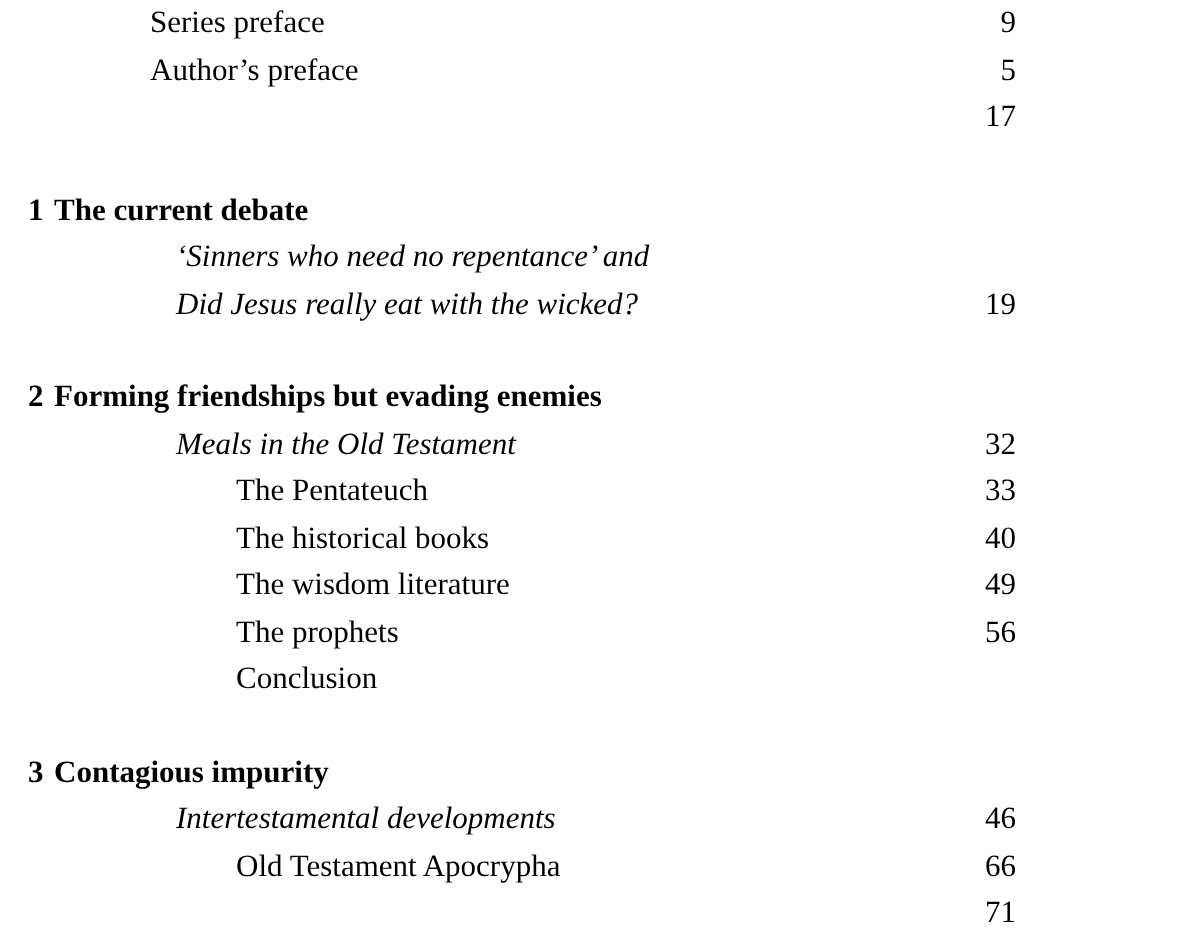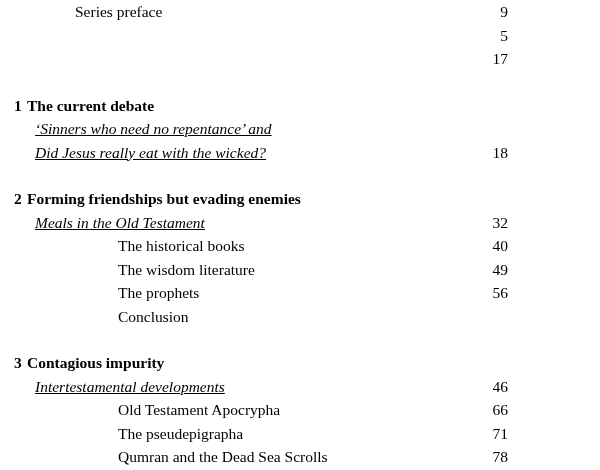--- a/index.html
+++ b/index.html
@@ -81,6 +81,7 @@
     </div>
 
     <div class="entry lvl-front">
+      <span class="label">Author’s preface</span>
       <span class="filler"></span>
       <span class="page-num">5</span>
     </div>

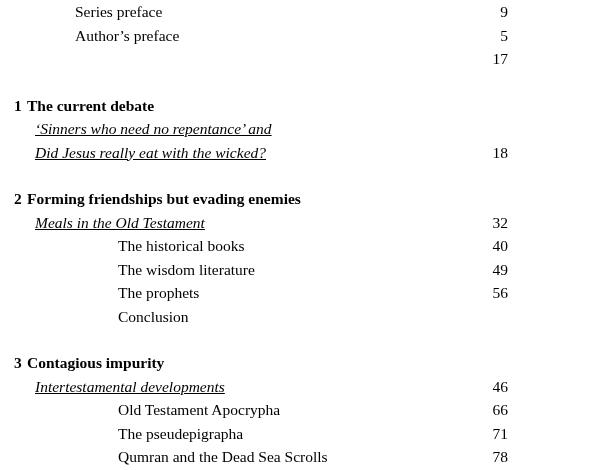--- a/index.html
+++ b/index.html
@@ -49,7 +49,7 @@
   
   .lvl-front .label { padding-left: 75px; }
   .lvl-chapter .label { padding-left: 27px; font-weight: bold; }
-  .lvl-sub .label { padding-left: 35px; font-style: italic; text-decoration: underline; }
+  .lvl-sub .label { padding-left: 88px; font-style: italic; }
   .lvl-item .label { padding-left: 118px; }
 
   .chapter-num {

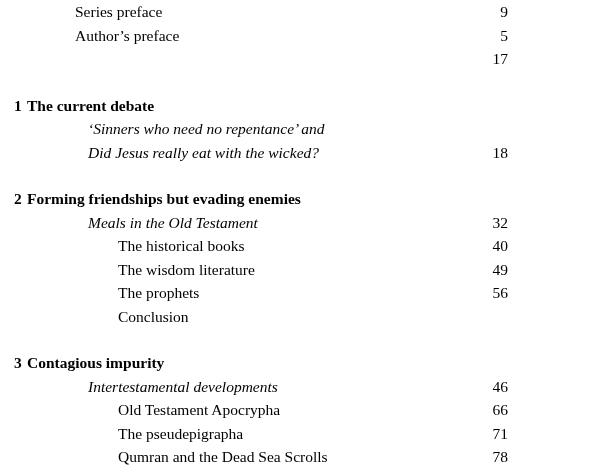--- a/index.html
+++ b/index.html
@@ -108,7 +108,7 @@
     <div class="entry lvl-sub">
       <span class="label">Did Jesus really eat with the wicked?</span>
       <span class="filler"></span>
-      <span class="page-num">18</span>
+      <span class="page-num">19</span>
     </div>
 
     <div class="gap"></div>

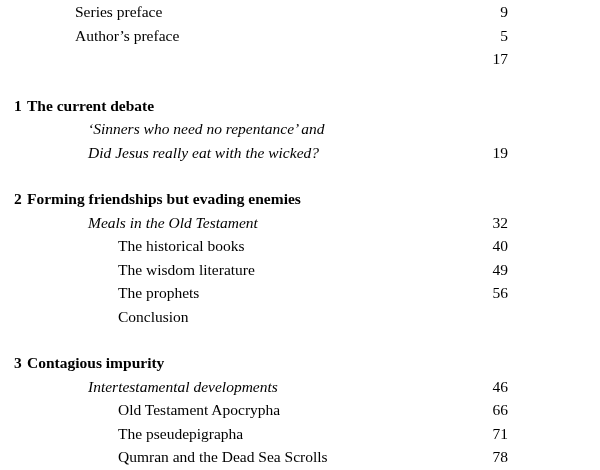--- a/index.html
+++ b/index.html
@@ -125,6 +125,11 @@
       <span class="page-num">32</span>
     </div>
 
+    <div class="entry lvl-item">
+      <span class="label">The Pentateuch</span>
+      <span class="filler"></span>
+      <span class="page-num">33</span>
+    </div>
 
     <div class="entry lvl-item">
       <span class="label">The historical books</span>

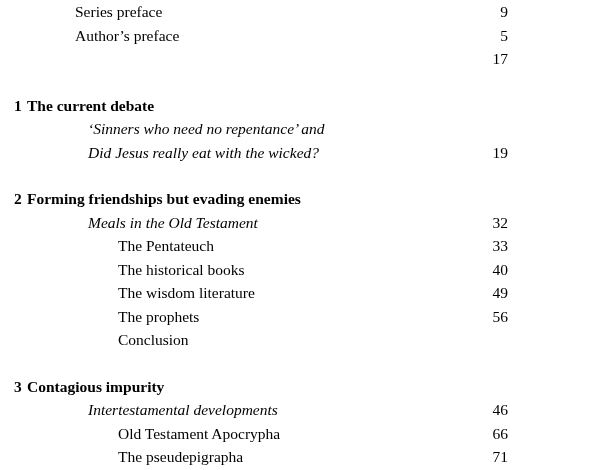--- a/index.html
+++ b/index.html
@@ -175,7 +175,6 @@
     </div>
 
     <div class="entry lvl-item">
-      <span class="label">The pseudepigrapha</span>
       <span class="filler"></span>
       <span class="page-num">71</span>
     </div>

